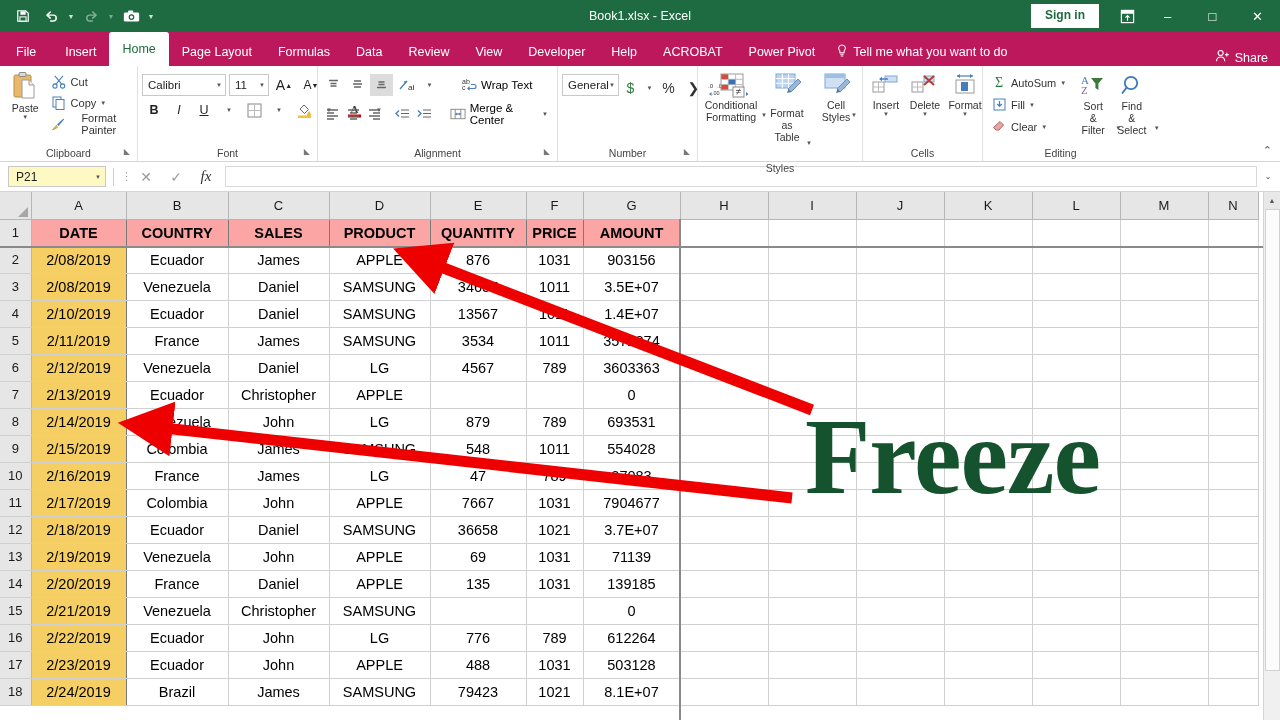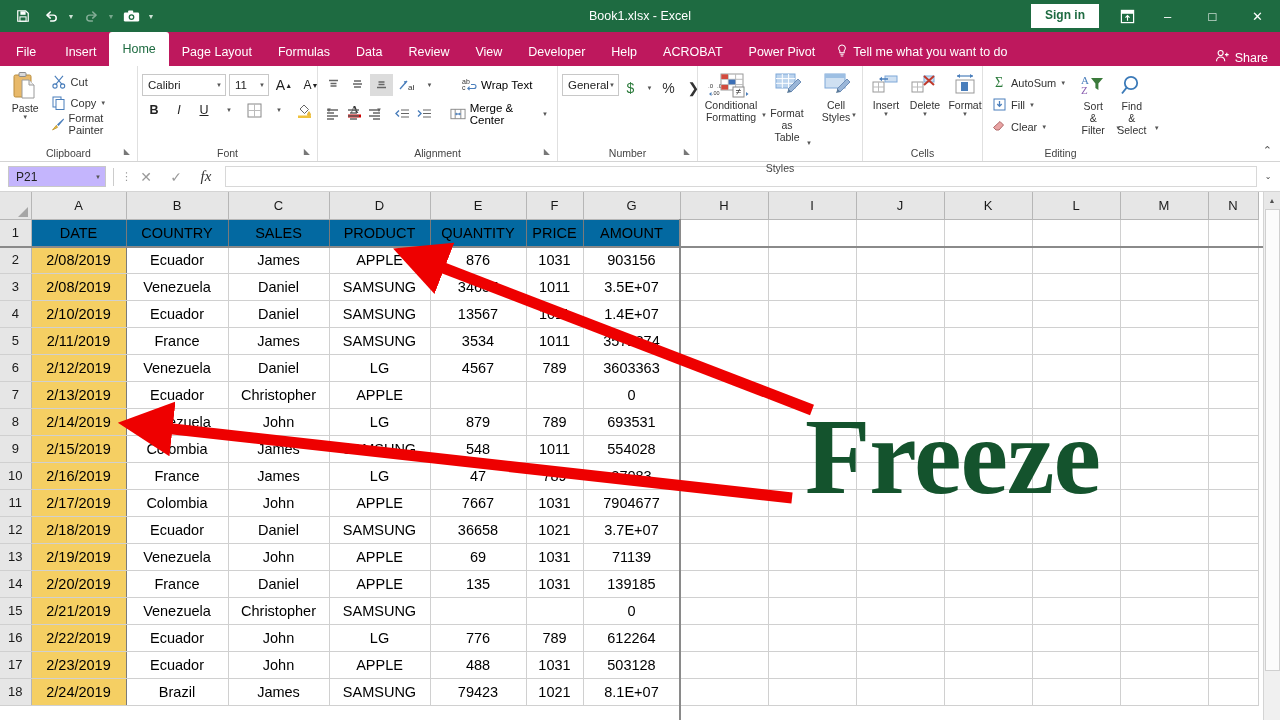--- a/index.html
+++ b/index.html
@@ -83,7 +83,7 @@
   }
   .small-btn{
     display:flex;align-items:center;gap:4px;font-size:11px;color:#333;
-    padding:2px 4px;cursor:pointer; height:21px;
+    padding:2px 4px;cursor:pointer; height:21px;text-align:center;
   }
   .icon-sq{ width:16px;height:16px;display:inline-flex;align-items:center;justify-content:center; }
   .caret{ font-size:6px; color:#555; }

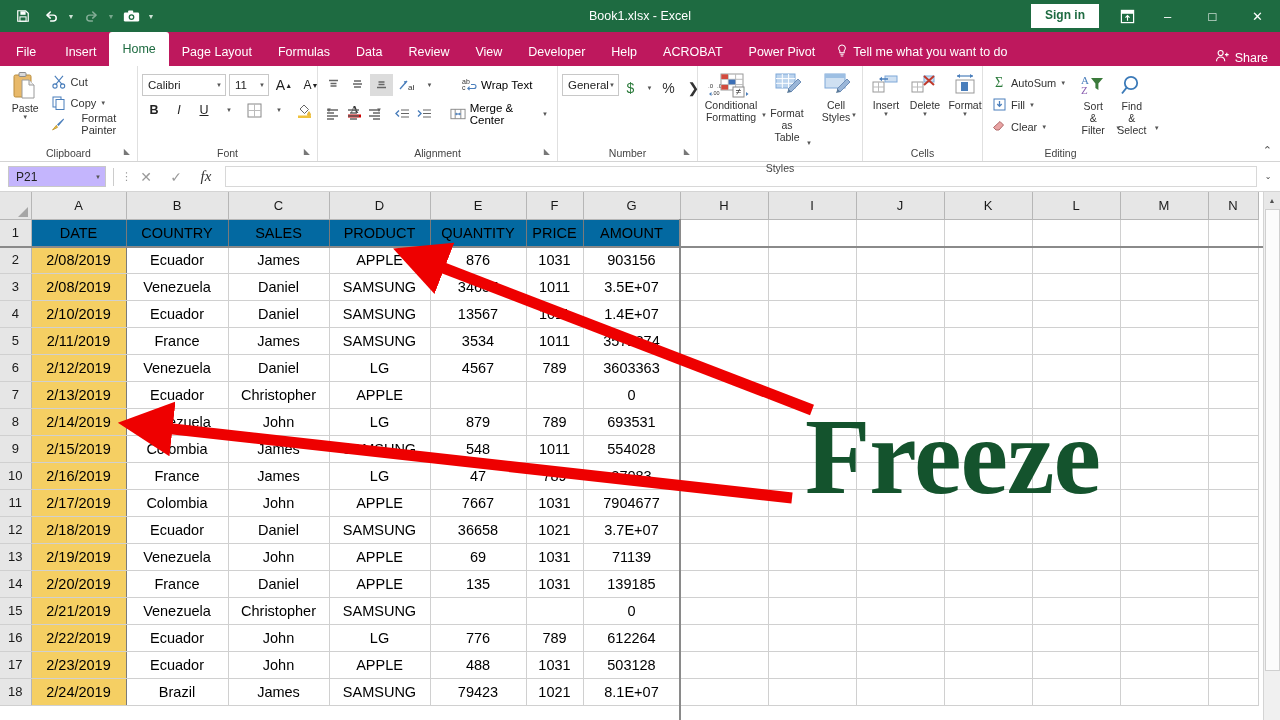--- a/index.html
+++ b/index.html
@@ -140,7 +140,7 @@
     border-bottom:1px solid #d4d4d4; padding:0 3px;
   }
   .namebox{
-    width:98px;height:21px;border:1px solid #c8c8c8;background:#c4b5fd;
+    width:98px;height:21px;border:1px solid #c8c8c8;background:#fef9c3;
     display:flex;align-items:center;justify-content:space-between;
     font-size:12px;padding:0 4px 0 7px;color:#222;margin-left:5px;
   }

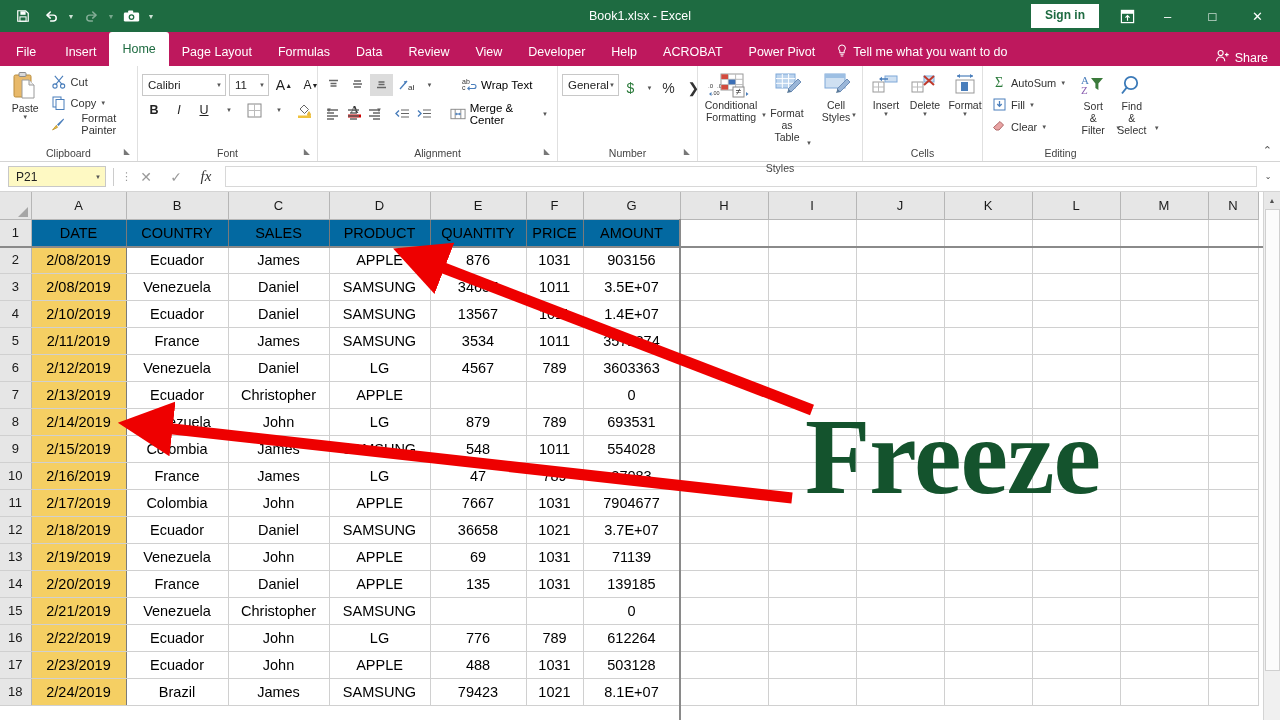--- a/index.html
+++ b/index.html
@@ -188,7 +188,7 @@
   }
   td.cell.ctr{ text-align:center; }
   td.head{
-    background:#0369a1; font-weight:normal; text-align:center; font-size:14.5px;
+    background:#fca5a5; font-weight:bold; text-align:center; font-size:14.5px;
     border-right:1px solid #7a7a7a; border-bottom:1px solid #7a7a7a;
     border-top:1px solid #7a7a7a;
   }

